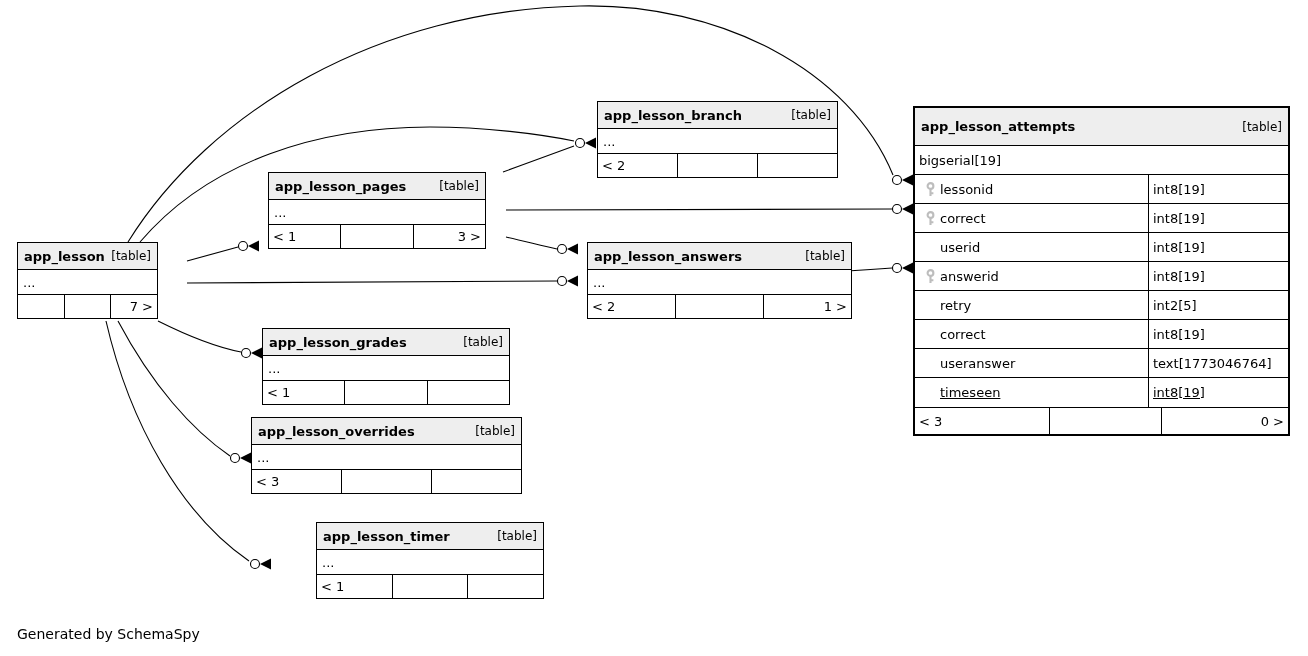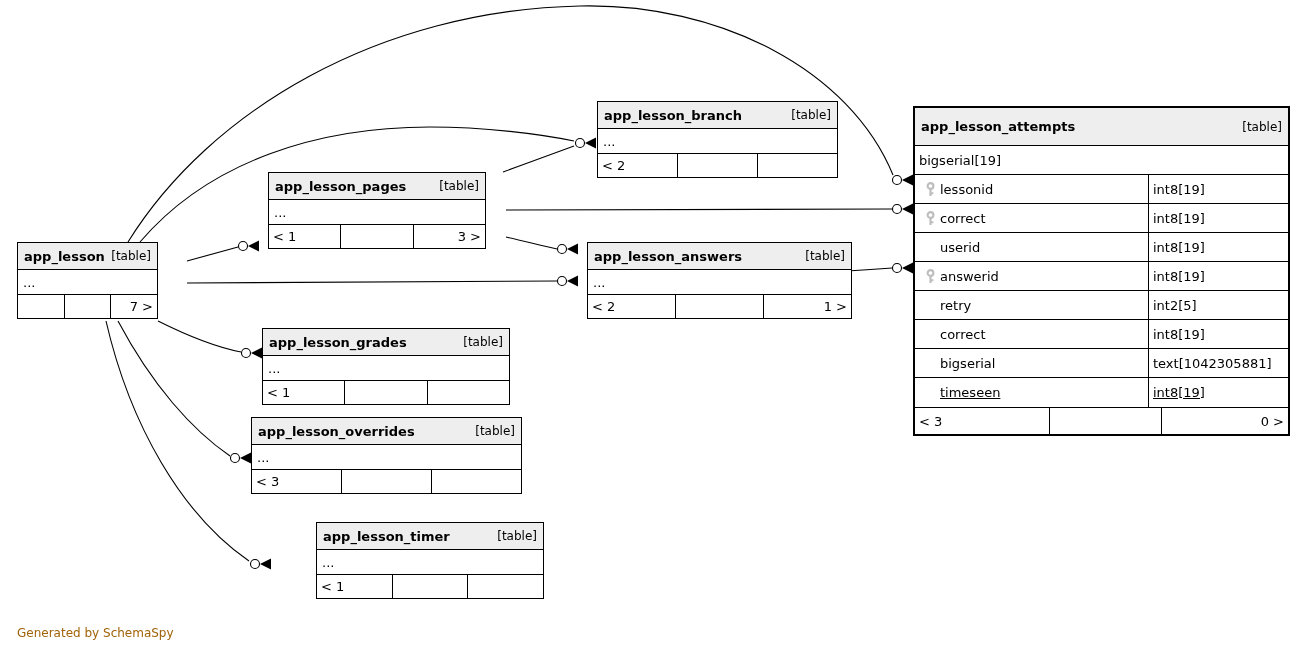--- a/index.html
+++ b/index.html
@@ -282,7 +282,7 @@
     <div class="crow">
       <div class="ncell">
         <span class="keyslot"></span>
-        <span>bigserial</span>
+        <span>useranswer</span>
       </div>
       <div class="tcell">text[1042305881]</div>
     </div>

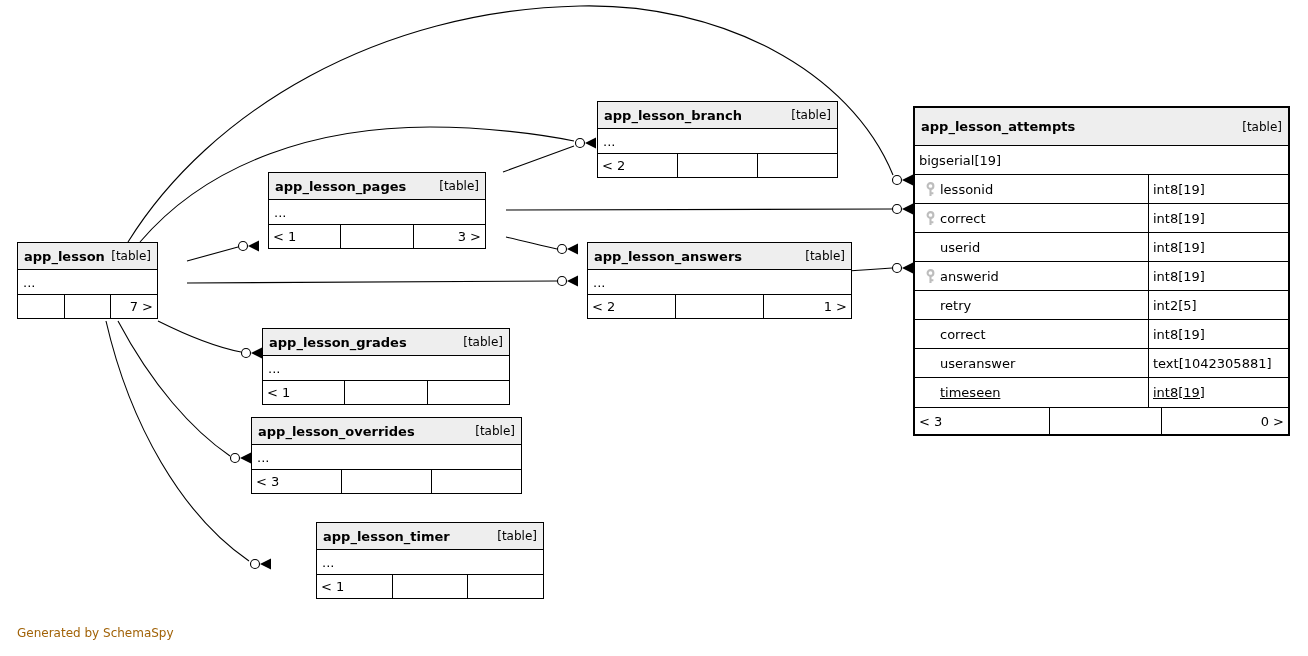--- a/index.html
+++ b/index.html
@@ -284,7 +284,7 @@
         <span class="keyslot"></span>
         <span>useranswer</span>
       </div>
-      <div class="tcell">text[1042305881]</div>
+      <div class="tcell">text[1773046764]</div>
     </div>
 
     <div class="crow" style="border-bottom:none;text-decoration:underline;">

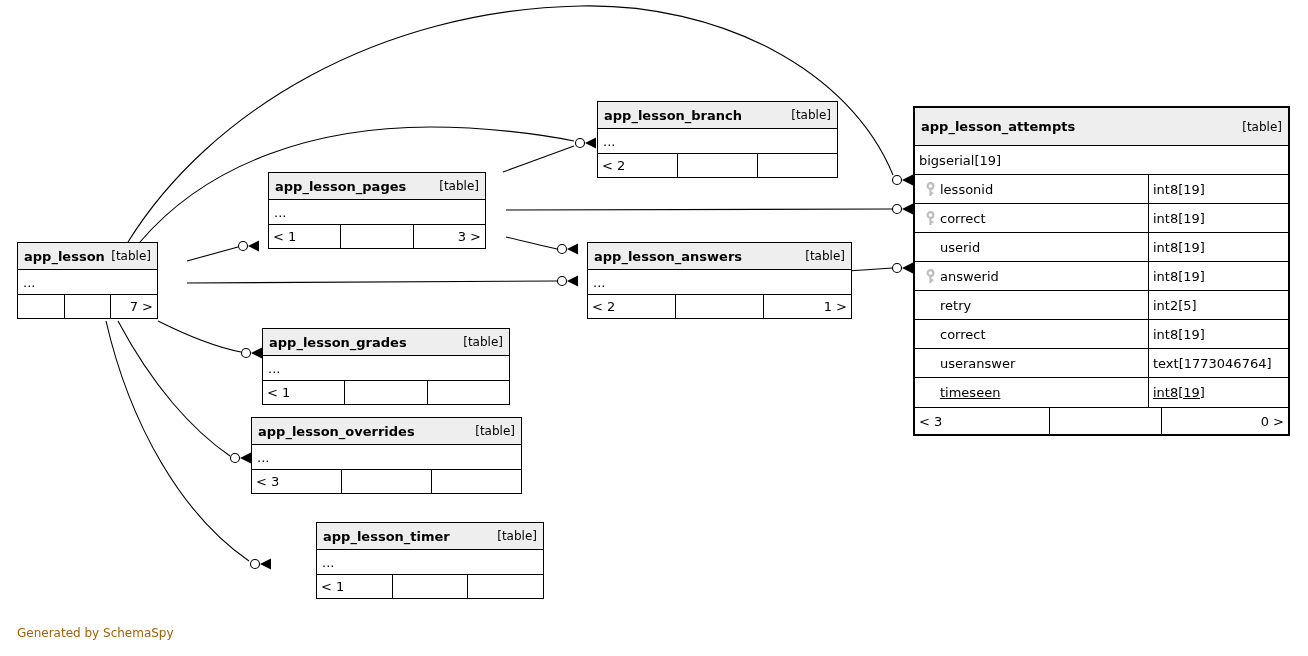--- a/index.html
+++ b/index.html
@@ -33,7 +33,7 @@
   .big .ftr .f2{flex:0 0 112px;}
   .big .ftr .f3{flex:1;}
 
-  .credit{position:absolute;left:17px;top:626px;font-size:12px;color:#a16207;}
+  .credit{position:absolute;left:17px;top:626px;font-size:14px;color:#000000;}
 </style>
 </head>
 <body>

